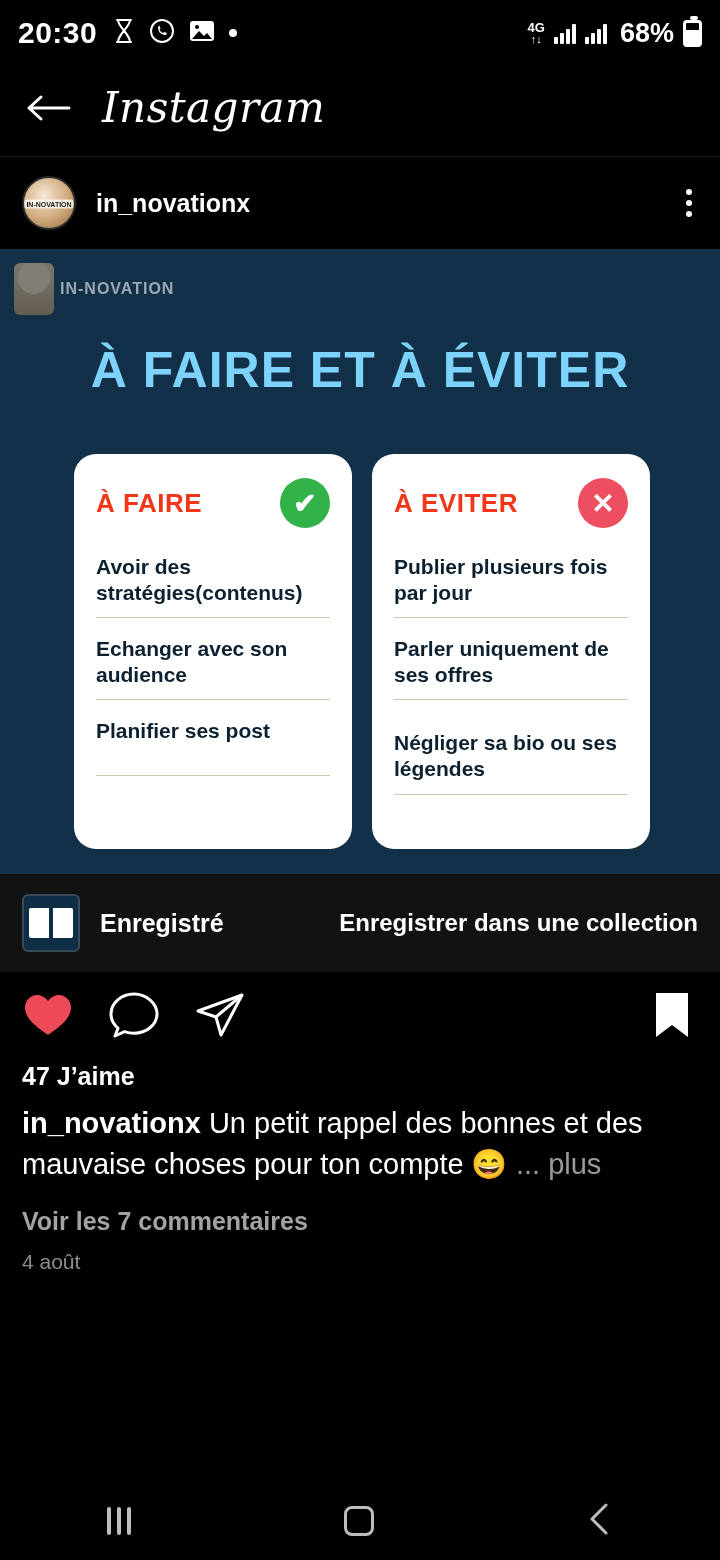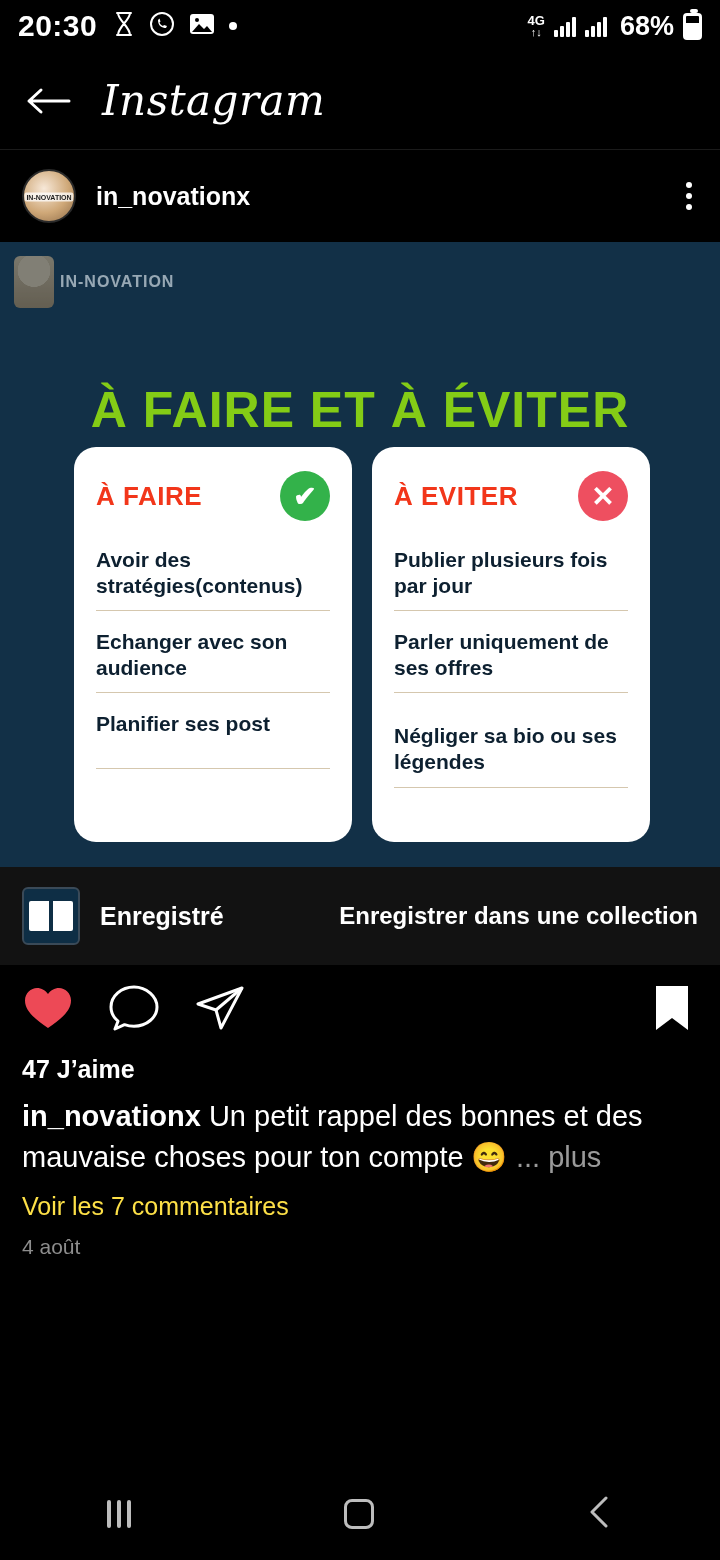--- a/index.html
+++ b/index.html
@@ -25,6 +25,7 @@
     padding: 0 18px;
     color: #fff;
     background: #000;
+    margin-top: 7px;
   }
   .status-time {
     font-size: 30px;

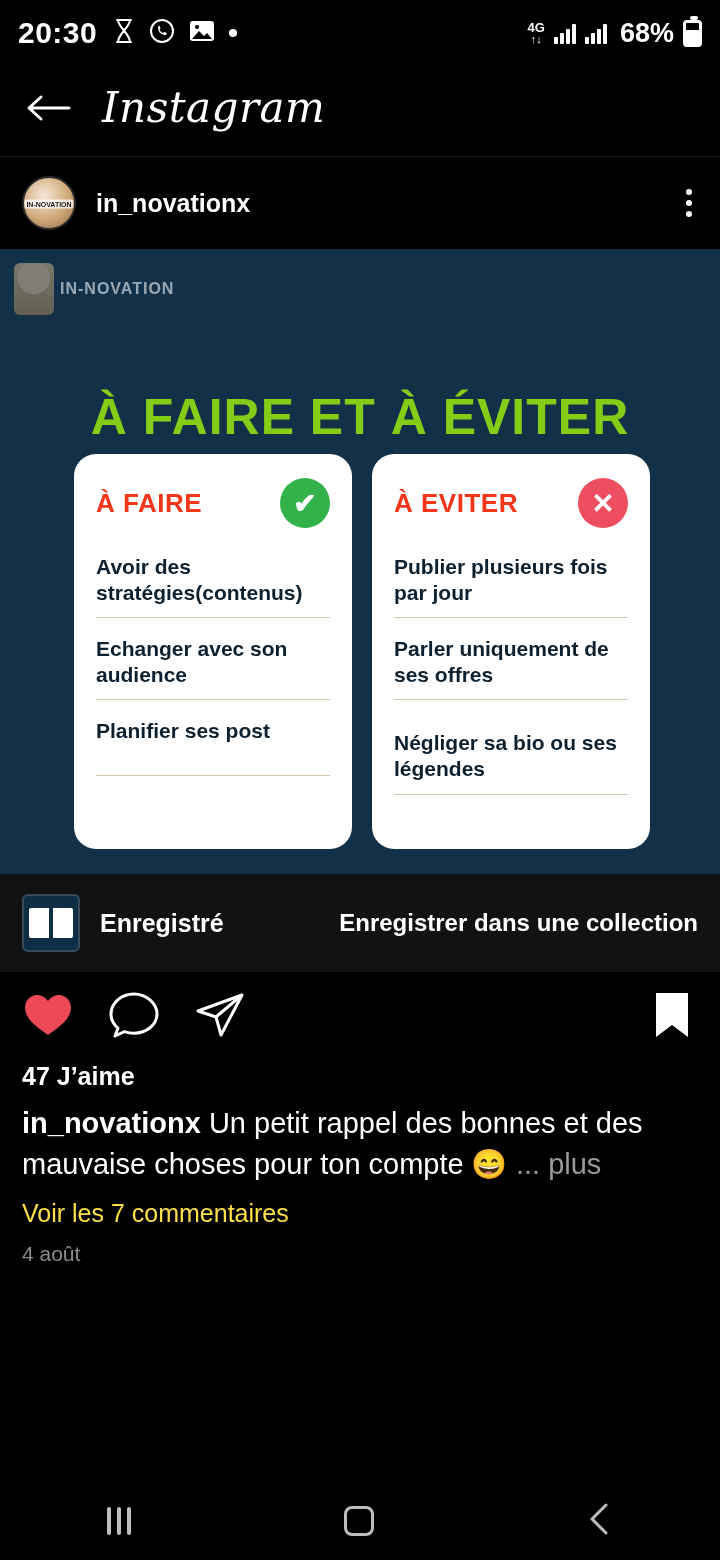--- a/index.html
+++ b/index.html
@@ -149,12 +149,11 @@
   .media-title {
     position:absolute; top: 92px; left:0; right:0;
     text-align:center;
-    color: #84cc16;
+    color: #7dd3fc;
     font-size: 50px;
     font-weight: 800;
     letter-spacing: 1px;
     font-family: "Liberation Sans", sans-serif;
-    margin-top: 47px;
   }
   .cards {
     position:absolute; top: 205px; left: 4px; right: 0;

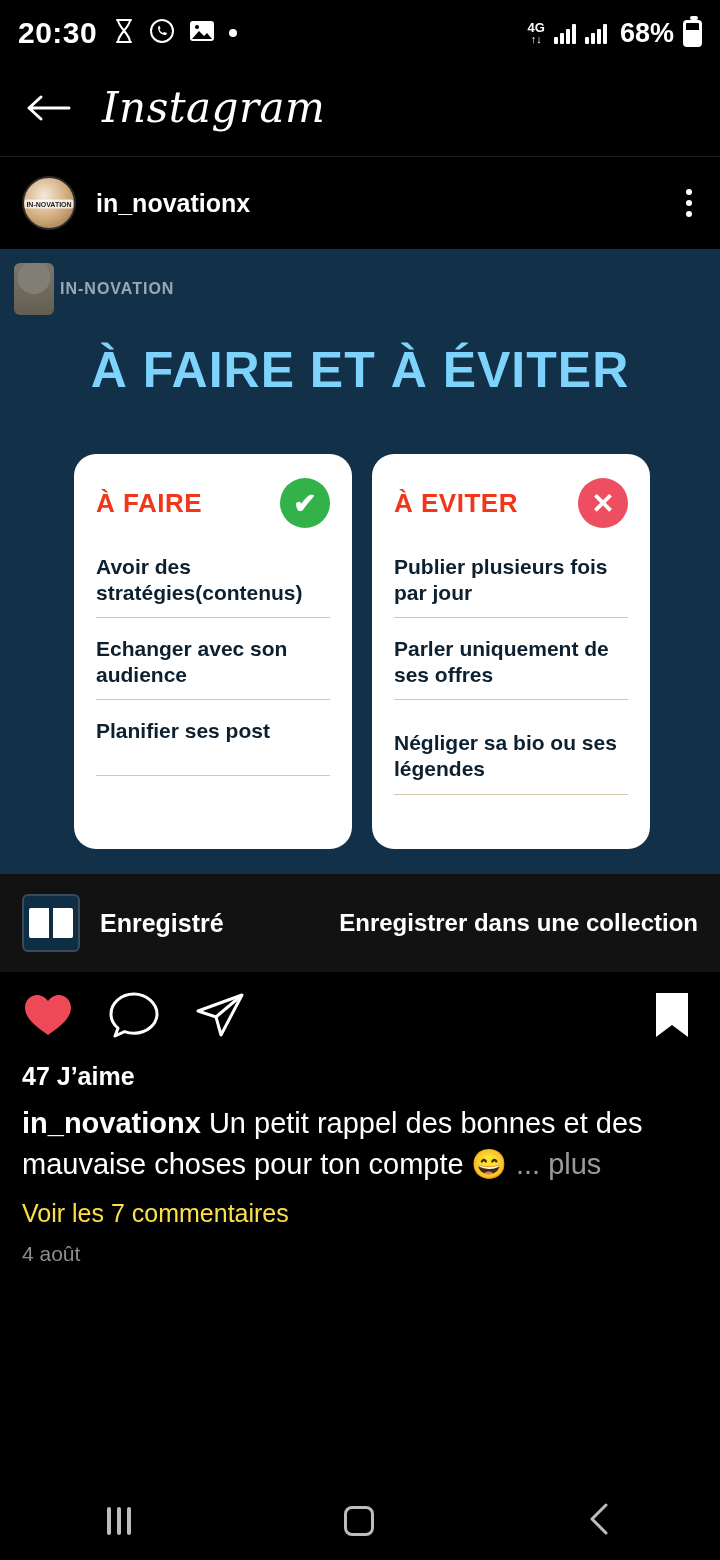--- a/index.html
+++ b/index.html
@@ -239,7 +239,7 @@
   }
   .caption .user { font-weight: 700; }
   .caption .more { color:#9a9a9a; }
-  .comments { color:#fde047; font-size: 25px; font-weight: 400; margin-top: 14px; }
+  .comments { color:#a3a3a3; font-size: 25px; font-weight: 700; margin-top: 22px; }
   .date { color:#8d8d8d; font-size: 21px; margin-top: 14px; }
 
   

